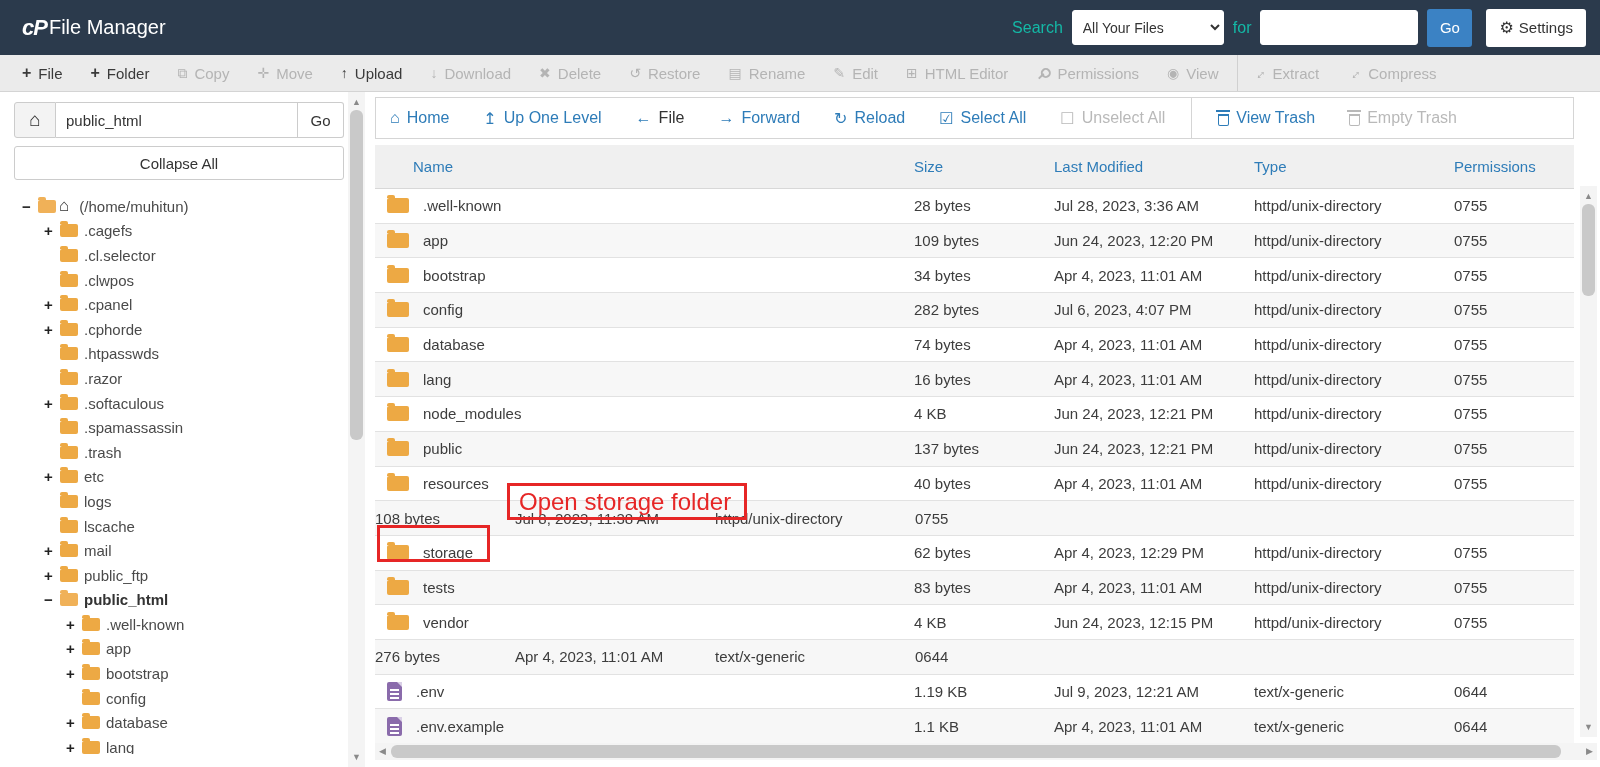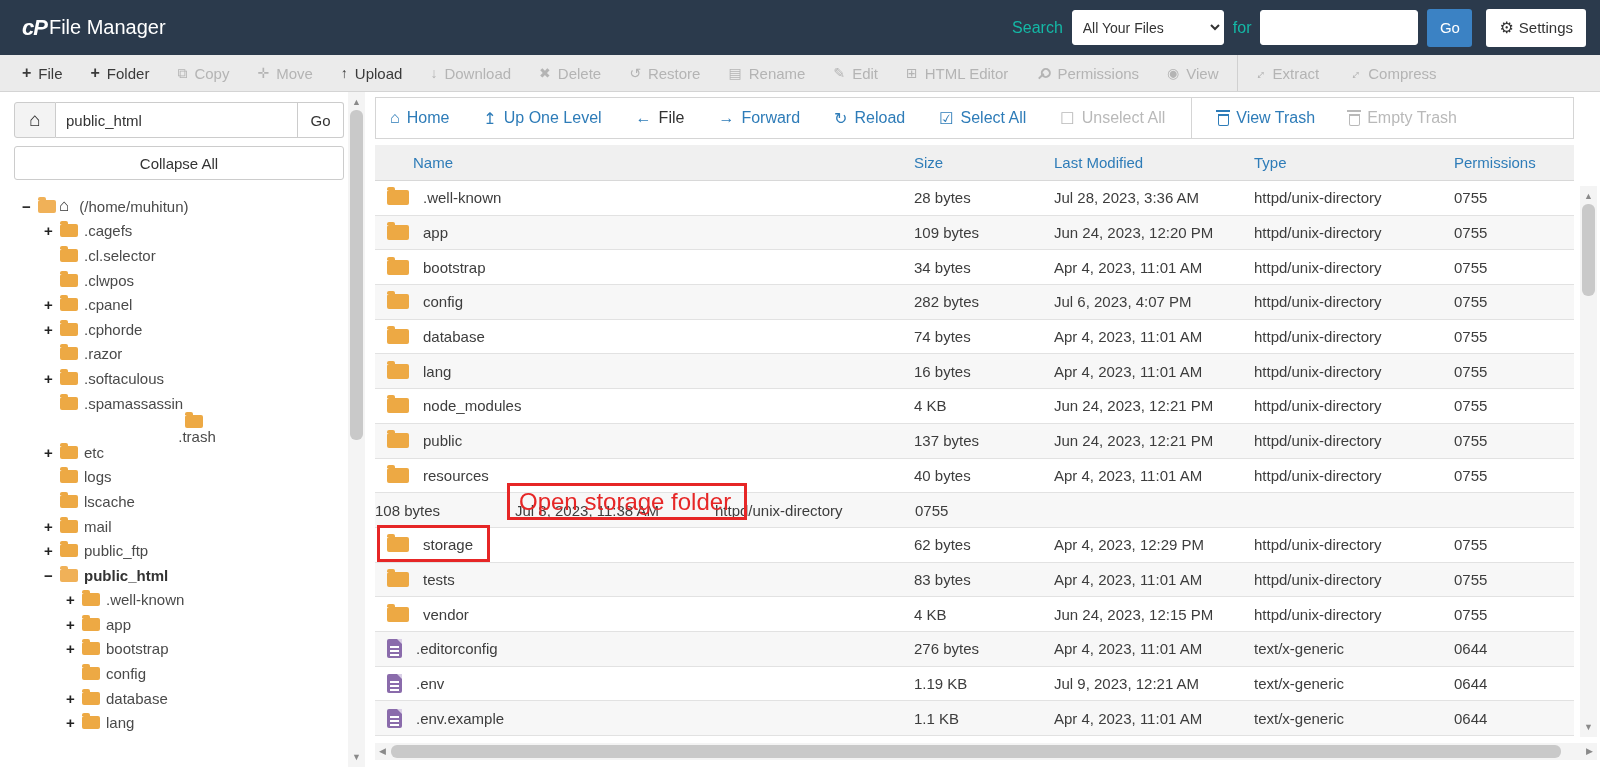--- a/index.html
+++ b/index.html
@@ -84,7 +84,7 @@
   .nav-divider { width:1px; height:42px; background:#d5d5d5; margin:0 -8px; }
 
   
-  .thead { margin-top:6px; height:36px; background:#f0f0f0; border-bottom:1px solid #d8d8d8;
+  .thead { margin-top:6px; height:44px; background:#f0f0f0; border-bottom:1px solid #d8d8d8;
     display:flex; align-items:center; color:#2e7cb8; font-size:15px; }
   .cell { flex:none; }
   .cell.name { flex:1; display:flex; align-items:center; padding-left:12px; min-width:0; }

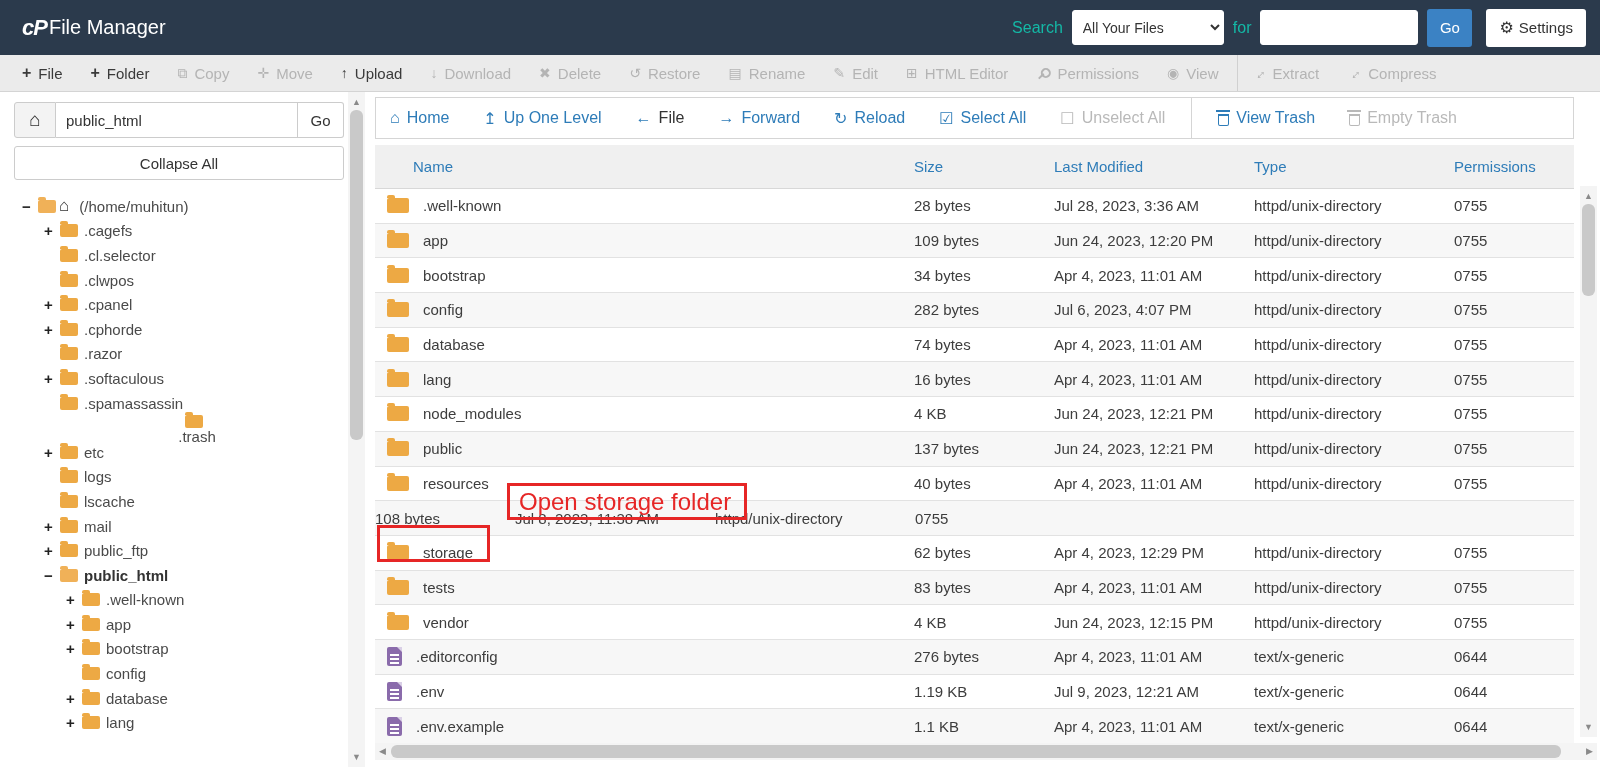--- a/index.html
+++ b/index.html
@@ -244,6 +244,11 @@
         <li style="padding-left: 30px;">
       <span class="exp"></span>
       <span class="icon-folder"></span>
+      <span class="tlabel">.htpasswds</span>
+    </li>
+        <li style="padding-left: 30px;">
+      <span class="exp"></span>
+      <span class="icon-folder"></span>
       <span class="tlabel">.razor</span>
     </li>
         <li style="padding-left: 30px;">

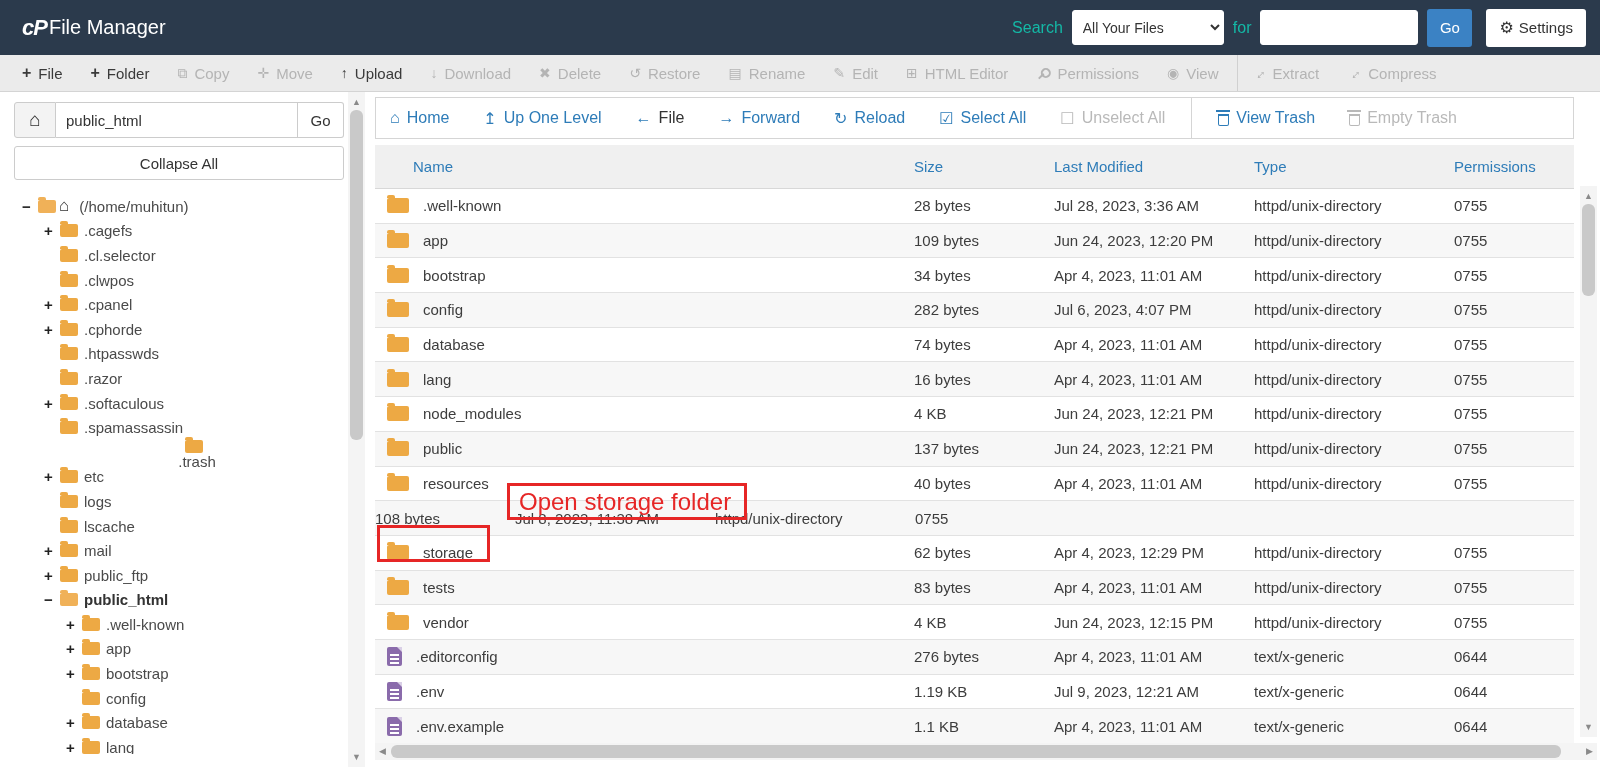--- a/index.html
+++ b/index.html
@@ -261,7 +261,7 @@
       <span class="icon-folder"></span>
       <span class="tlabel">.spamassassin</span>
     </li>
-        <li style="padding-left: 30px; flex-direction: column;">
+        <li style="padding-left: 30px;">
       <span class="exp"></span>
       <span class="icon-folder"></span>
       <span class="tlabel">.trash</span>

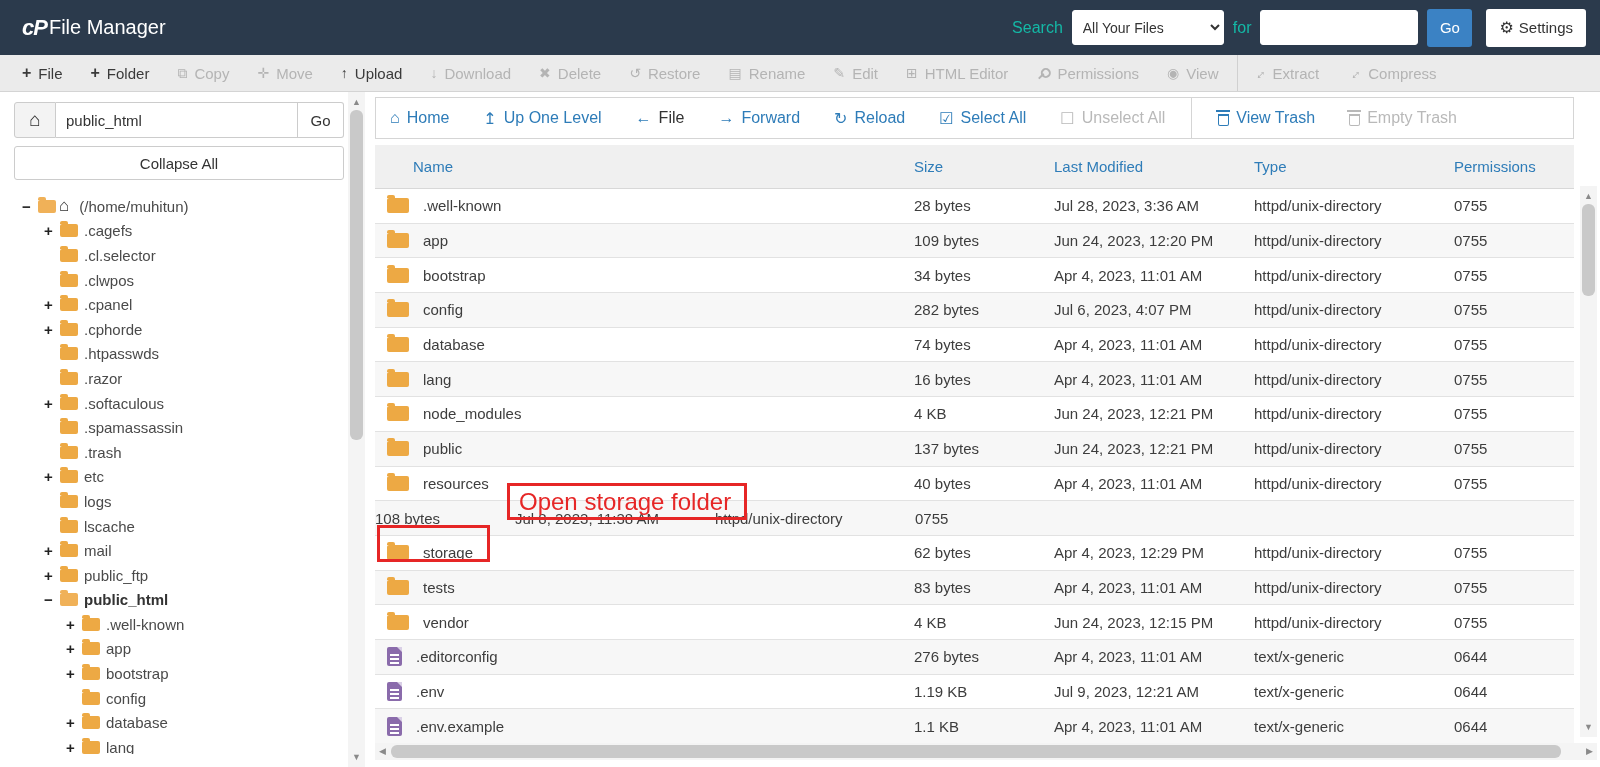--- a/index.html
+++ b/index.html
@@ -511,10 +511,6 @@
     <div class="cell perm">0755</div>
   </div>
         <div class="frow striped">
-    <div class="cell name">
-      <span class="ficon icon-file"></span>
-      <span class="fname">.editorconfig</span>
-    </div>
     <div class="cell size">276 bytes</div>
     <div class="cell mod">Apr 4, 2023, 11:01 AM</div>
     <div class="cell type">text/x-generic</div>

